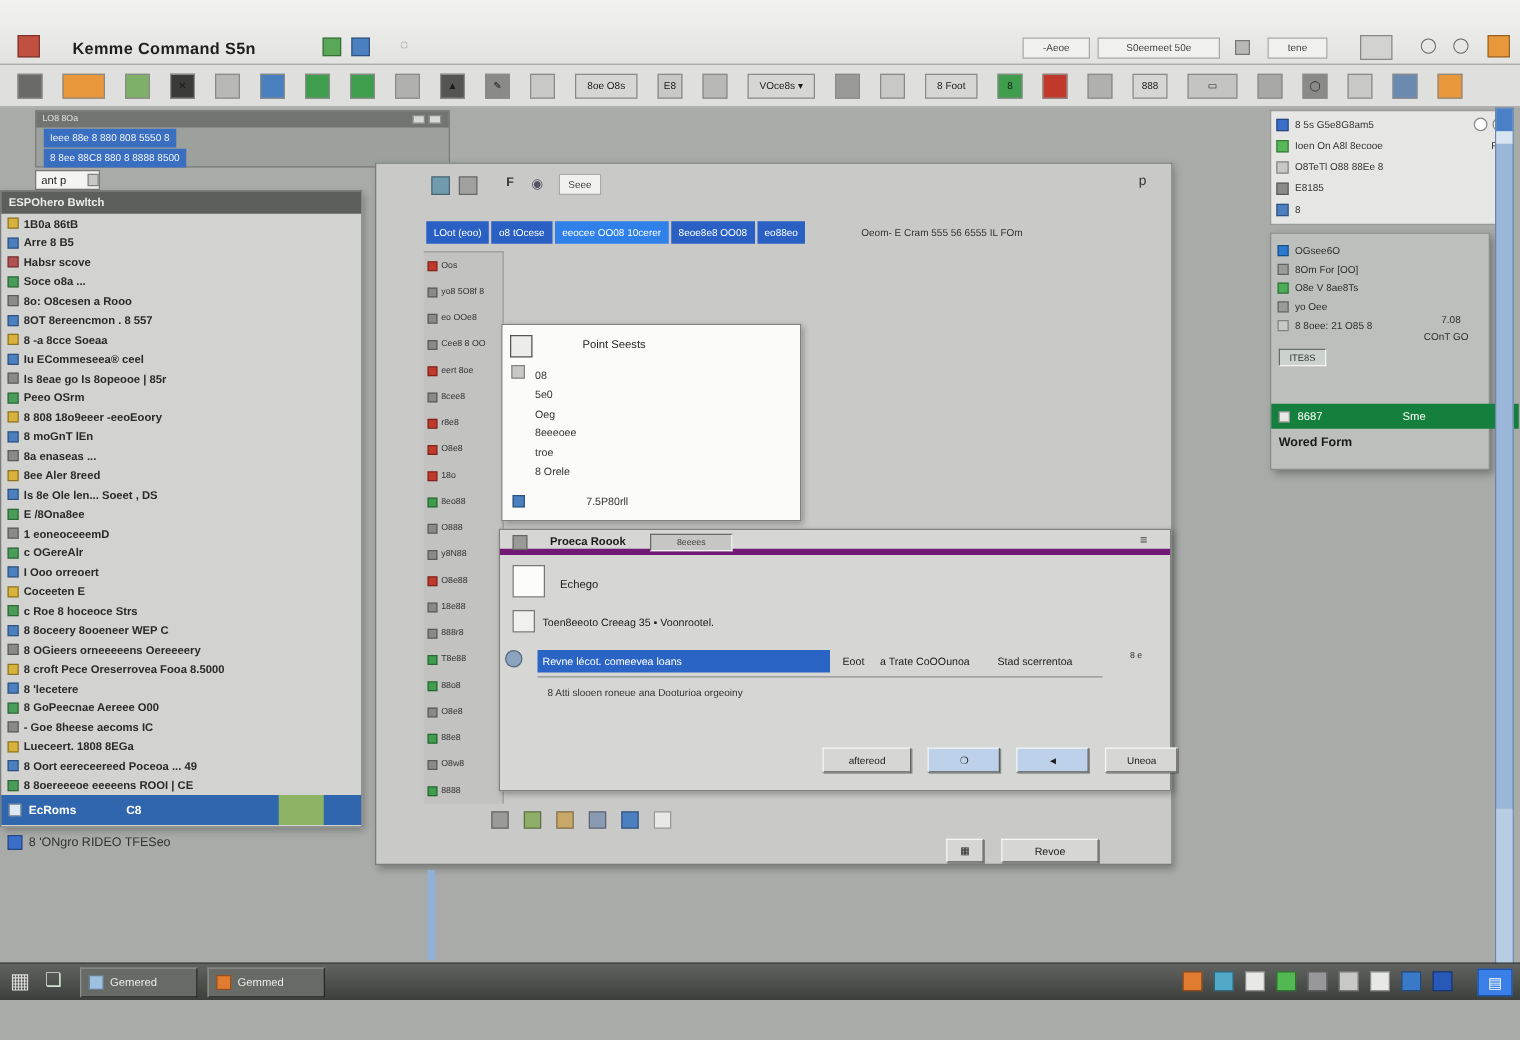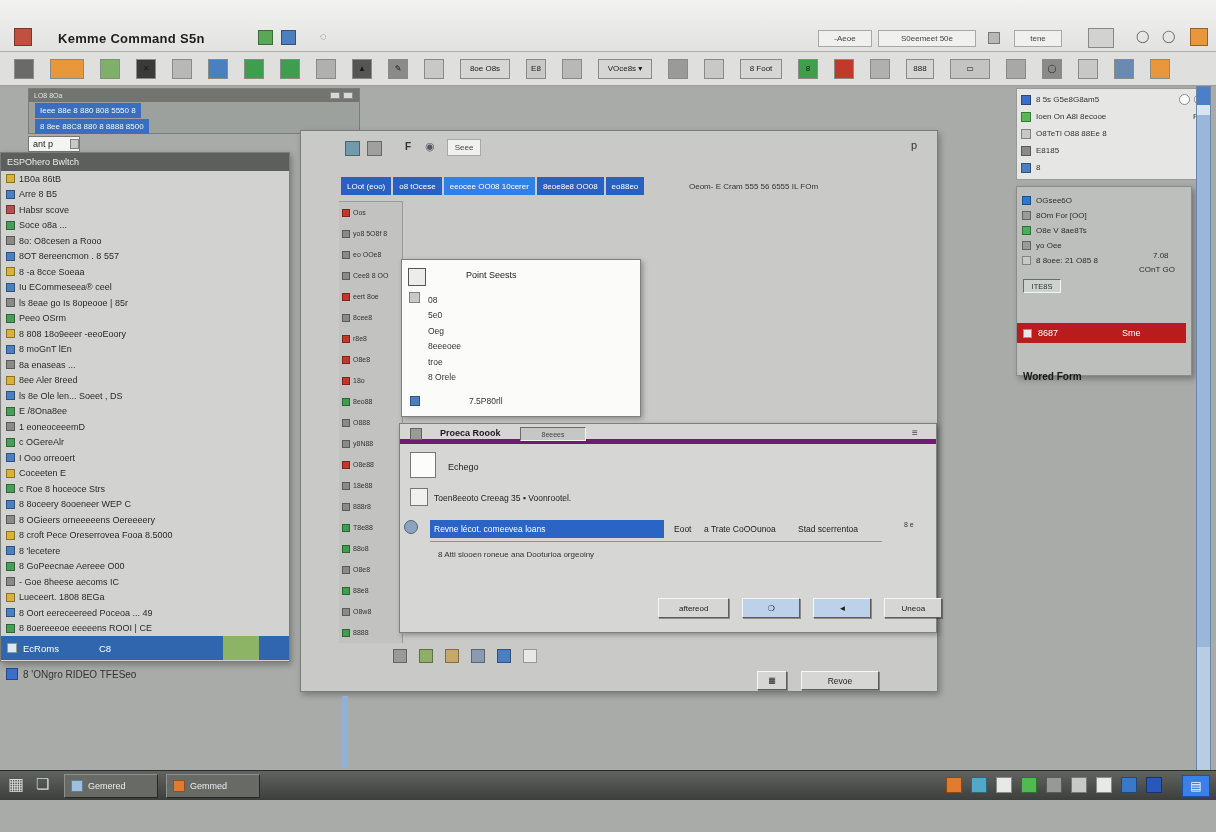--- a/index.html
+++ b/index.html
@@ -194,7 +194,7 @@
   <span class="ic" style="width:9px;height:10px;background:#c8c8c6;margin-left:auto;"></span>
 </div>
 
-<div class="win" style="left:0;top:152px;width:290px;height:510px;">
+<div class="win" style="left:0;top:152px;width:290px;height:510px;font-weight:bold;">
   <div class="ttl">
     <span>ESPOhero Bwltch</span>
   </div>

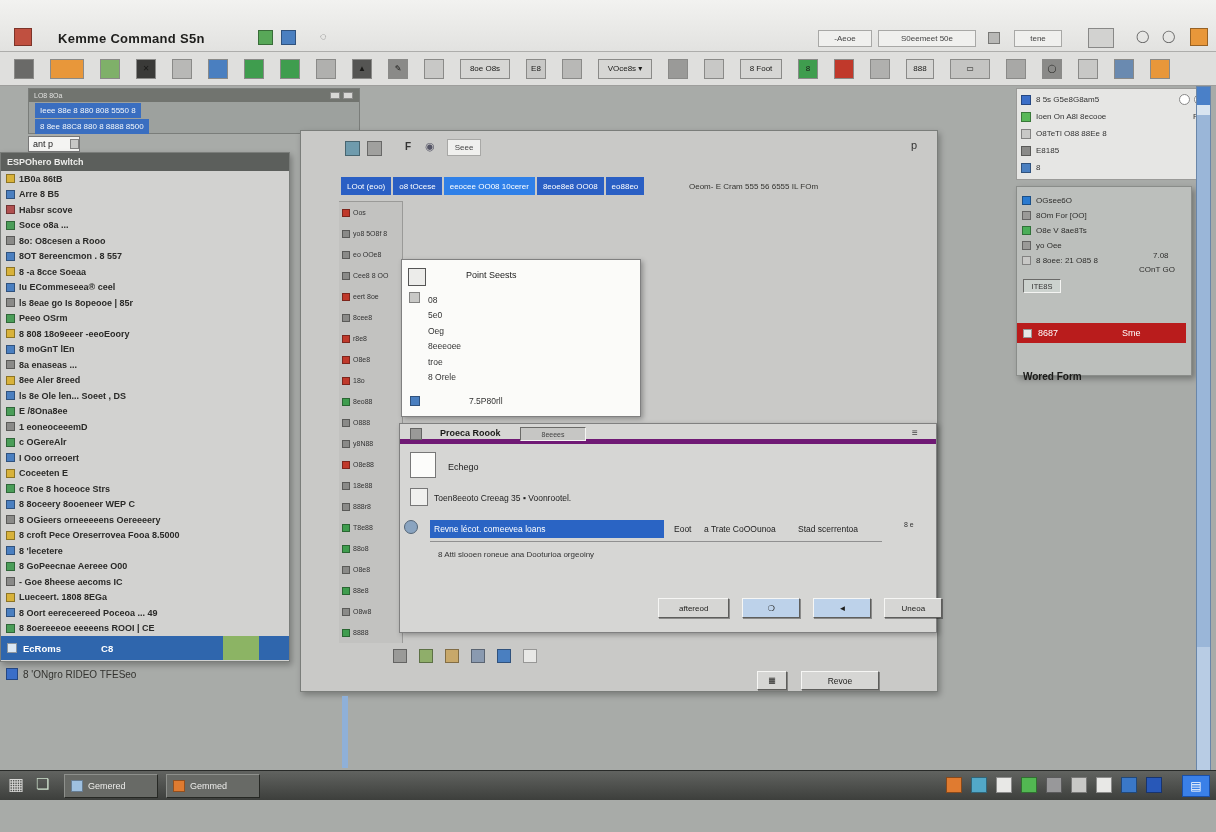--- a/index.html
+++ b/index.html
@@ -671,7 +671,7 @@
   <span class="abs" style="left:136px;top:64px;font-size:8px;color:#2e2e2c;">7.08</span>
   <span class="abs" style="left:122px;top:78px;font-size:8px;color:#2e2e2c;">COnT GO</span>
   <span class="abs sunken flex" style="left:6px;top:92px;width:38px;height:14px;background:#ccd2ce;font-size:7.5px;color:#333;justify-content:center;">ITE8S</span>
-  <div class="abs flex" style="left:0;top:136px;width:169px;height:20px;background:#b91c1c;color:#fff;font-size:9px;gap:6px;padding-left:6px;">
+  <div class="abs flex" style="left:0;top:136px;width:198px;height:20px;background:#15803d;color:#fff;font-size:9px;gap:6px;padding-left:6px;">
     <span class="ic" style="width:9px;height:9px;background:#e8e8e6;"></span>
     <span>8687</span>
     <span style="margin-left:58px;">Sme</span>

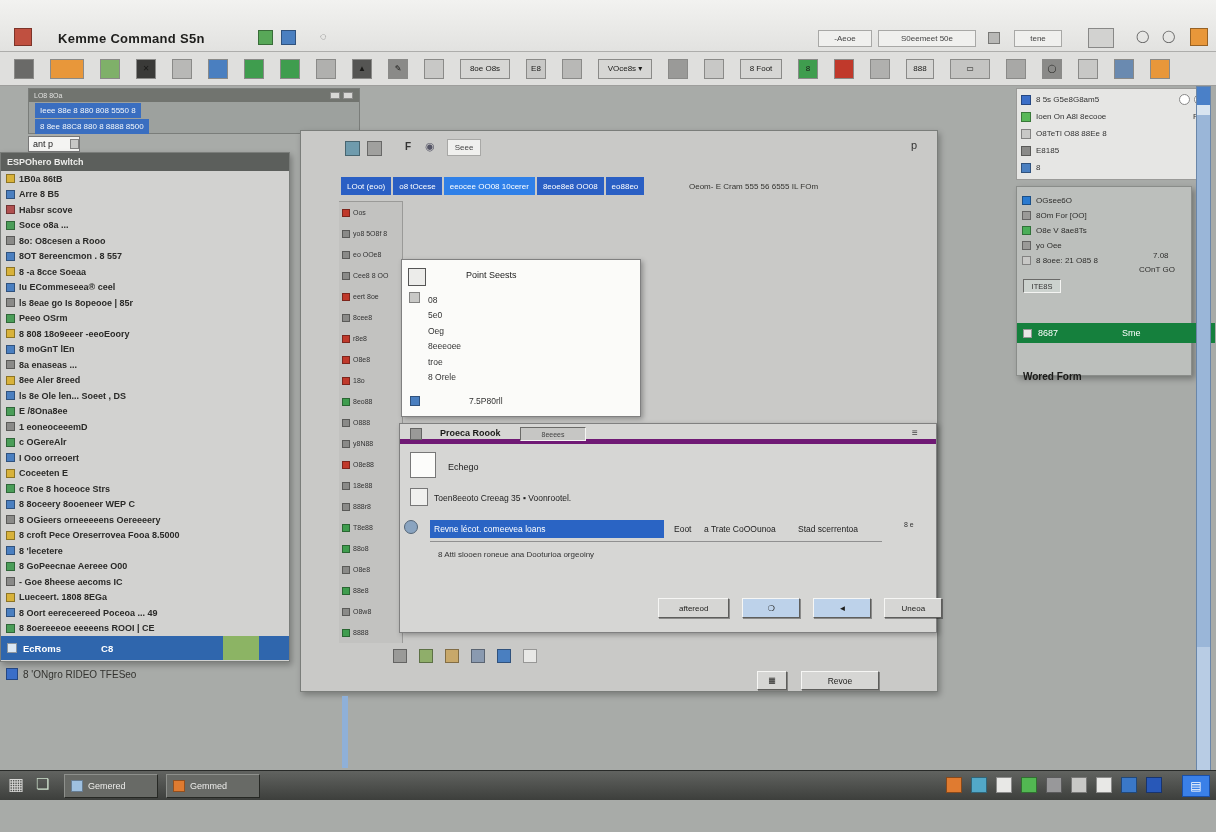--- a/index.html
+++ b/index.html
@@ -676,7 +676,7 @@
     <span>8687</span>
     <span style="margin-left:58px;">Sme</span>
   </div>
-  <span class="abs" style="left:6px;top:162px;font-size:10px;font-weight:bold;color:#1a1a18;margin-top:22px;">Wored Form</span>
+  <span class="abs" style="left:6px;top:162px;font-size:10px;font-weight:bold;color:#1a1a18;">Wored Form</span>
 </div>
 
 <div class="abs" style="left:1196px;top:86px;width:15px;height:686px;background:#9ab6d8;border:1px solid #6a86a8;">

